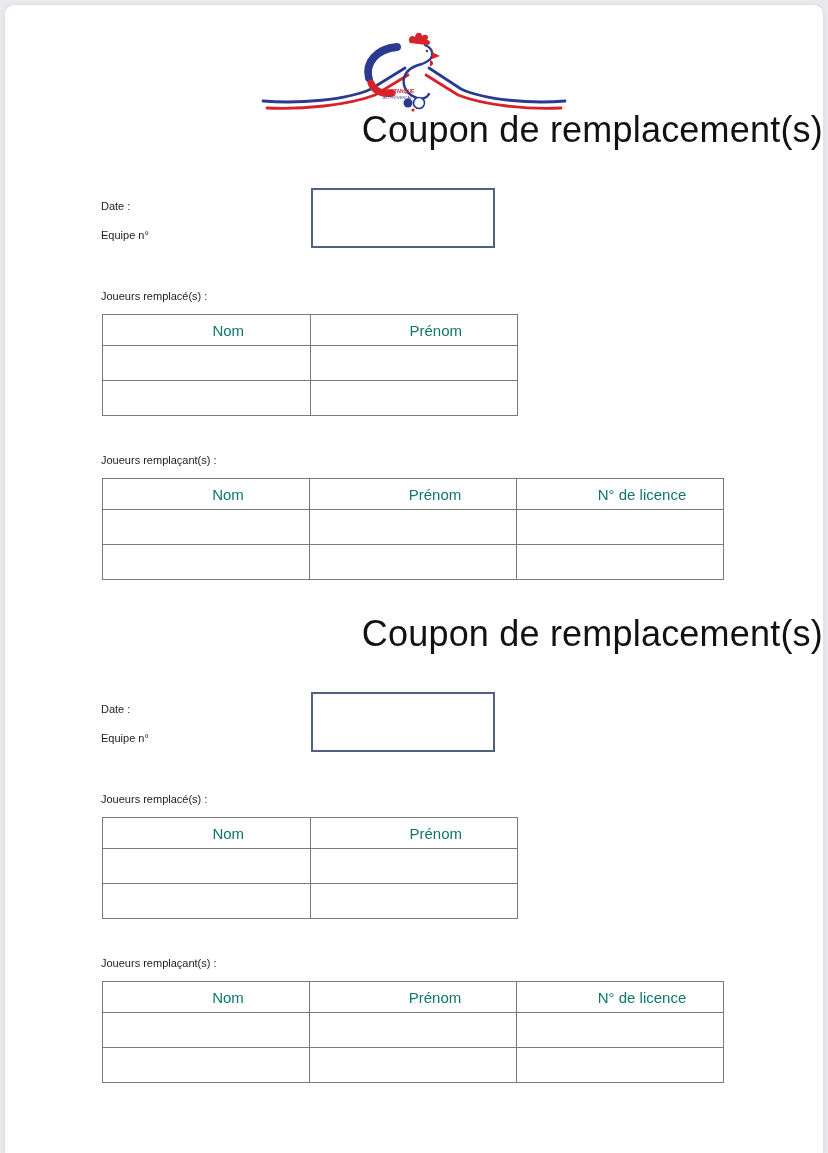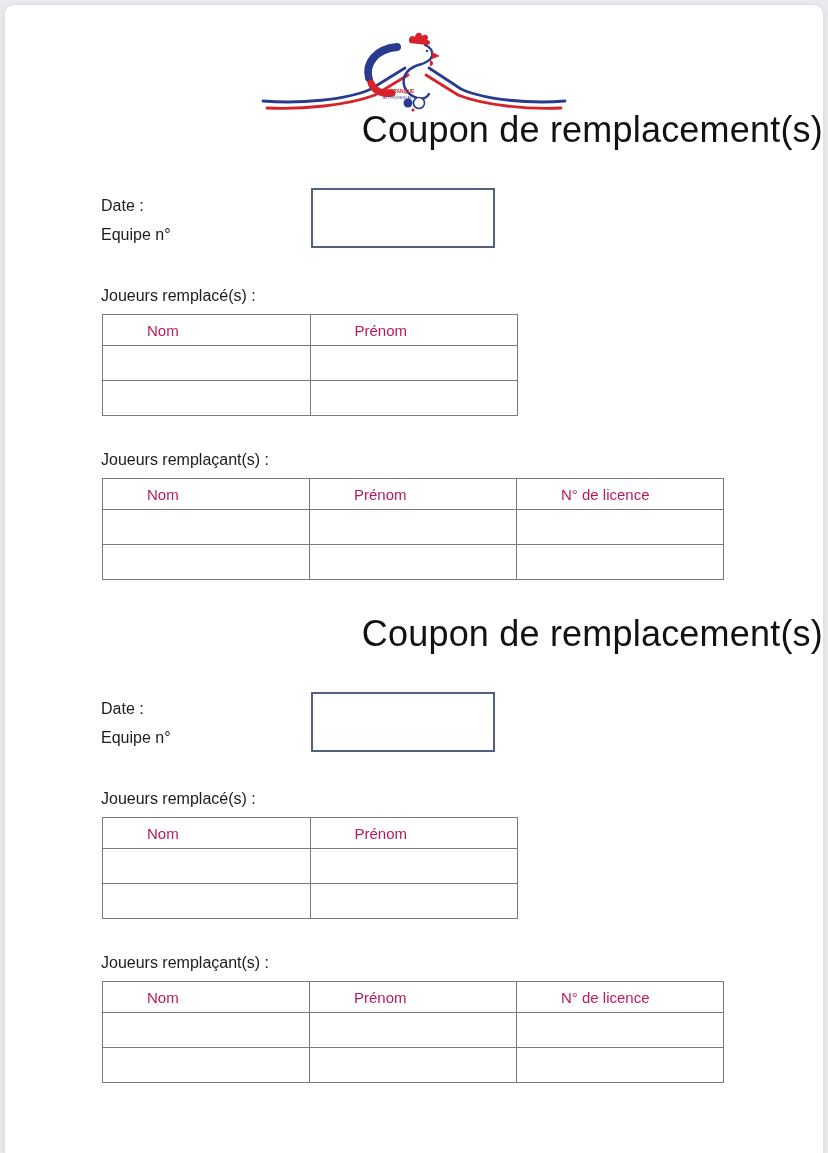--- a/index.html
+++ b/index.html
@@ -19,7 +19,7 @@
     left:0;width:100%;text-align:right;
     font-size:36px;line-height:44px;color:#121212;letter-spacing:.2px;
   }
-  .label{font-size:16px;line-height:18px;color:#1c1c1c;}
+  .label{font-size:11px;line-height:18px;color:#1c1c1c;}
   .date-box{
     width:180px;height:56px;background:#fff;
     border:2px solid #51617f;

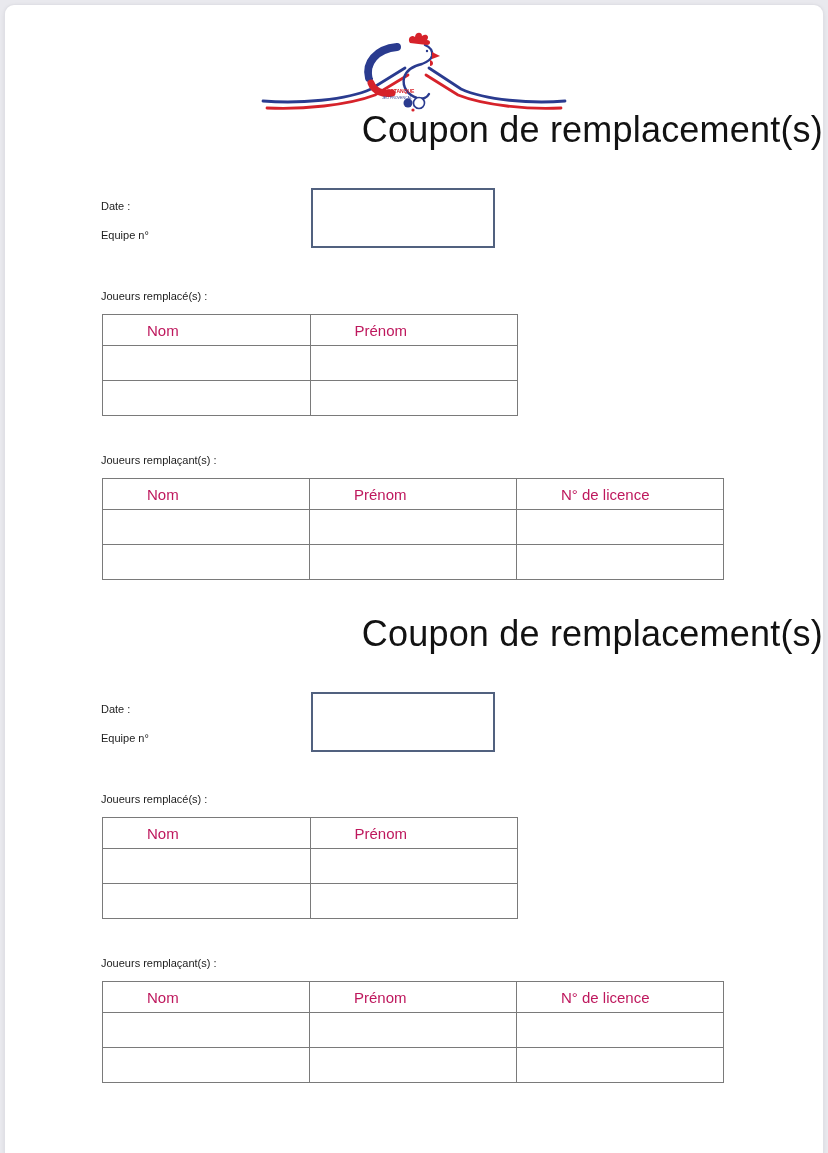--- a/index.html
+++ b/index.html
@@ -31,7 +31,7 @@
     border:1px solid #7a7a7a;padding:0;
   }
   table.form th{
-    height:30px;font-weight:400;font-size:15px;text-align:left;color:#be185d;padding-left:44px;
+    height:30px;font-weight:400;font-size:15px;text-align:center;color:#0f766e;padding-left:44px;
   }
   table.form td{height:34px;}
   table.small{width:416px;}

